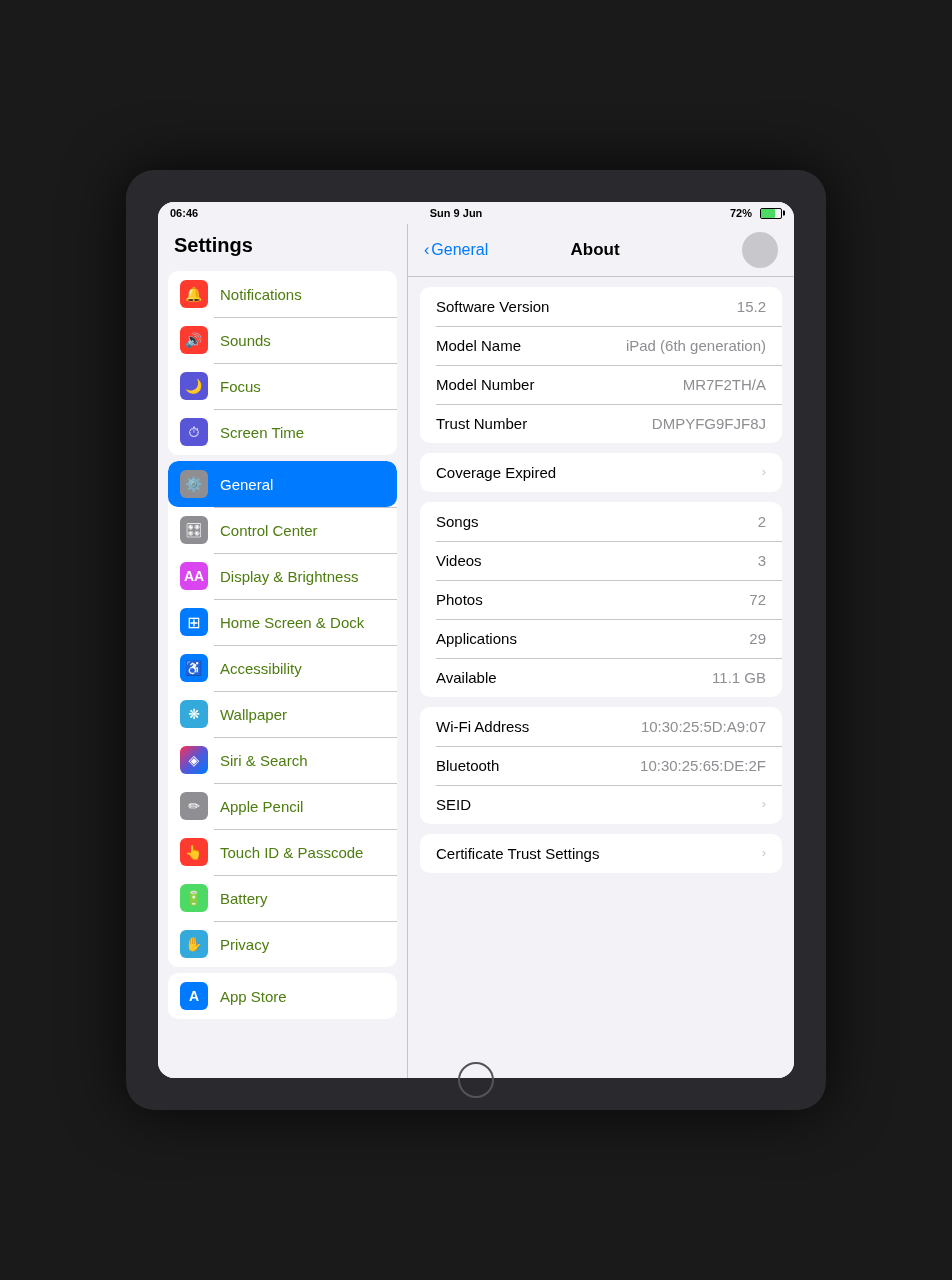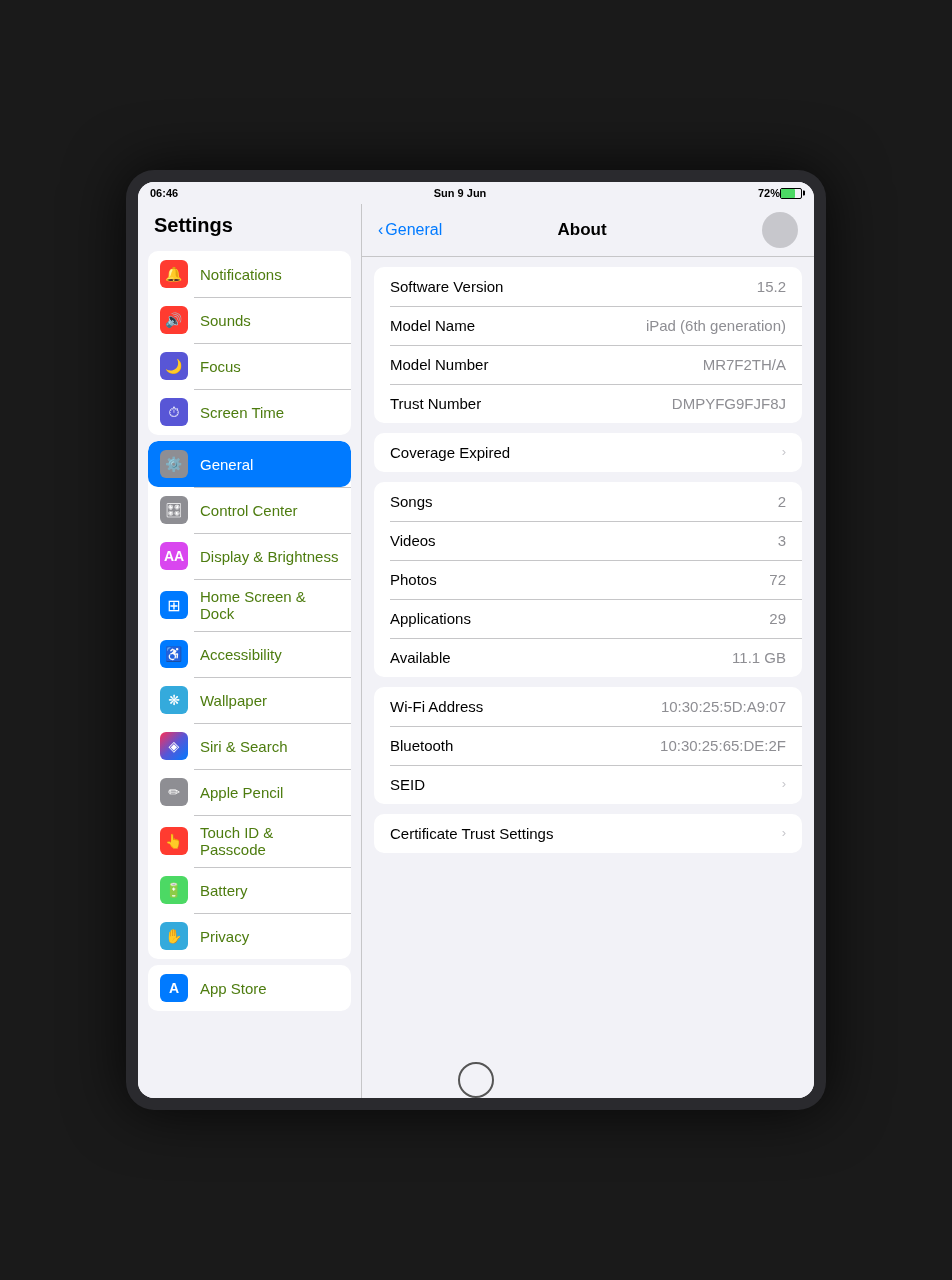--- a/index.html
+++ b/index.html
@@ -16,7 +16,7 @@
       height: 940px;
       background: #2a2a2e;
       border-radius: 28px;
-      padding: 12px;
+      padding: 32px;
       box-shadow: 0 0 60px rgba(0,0,0,0.8);
       position: relative;
     }

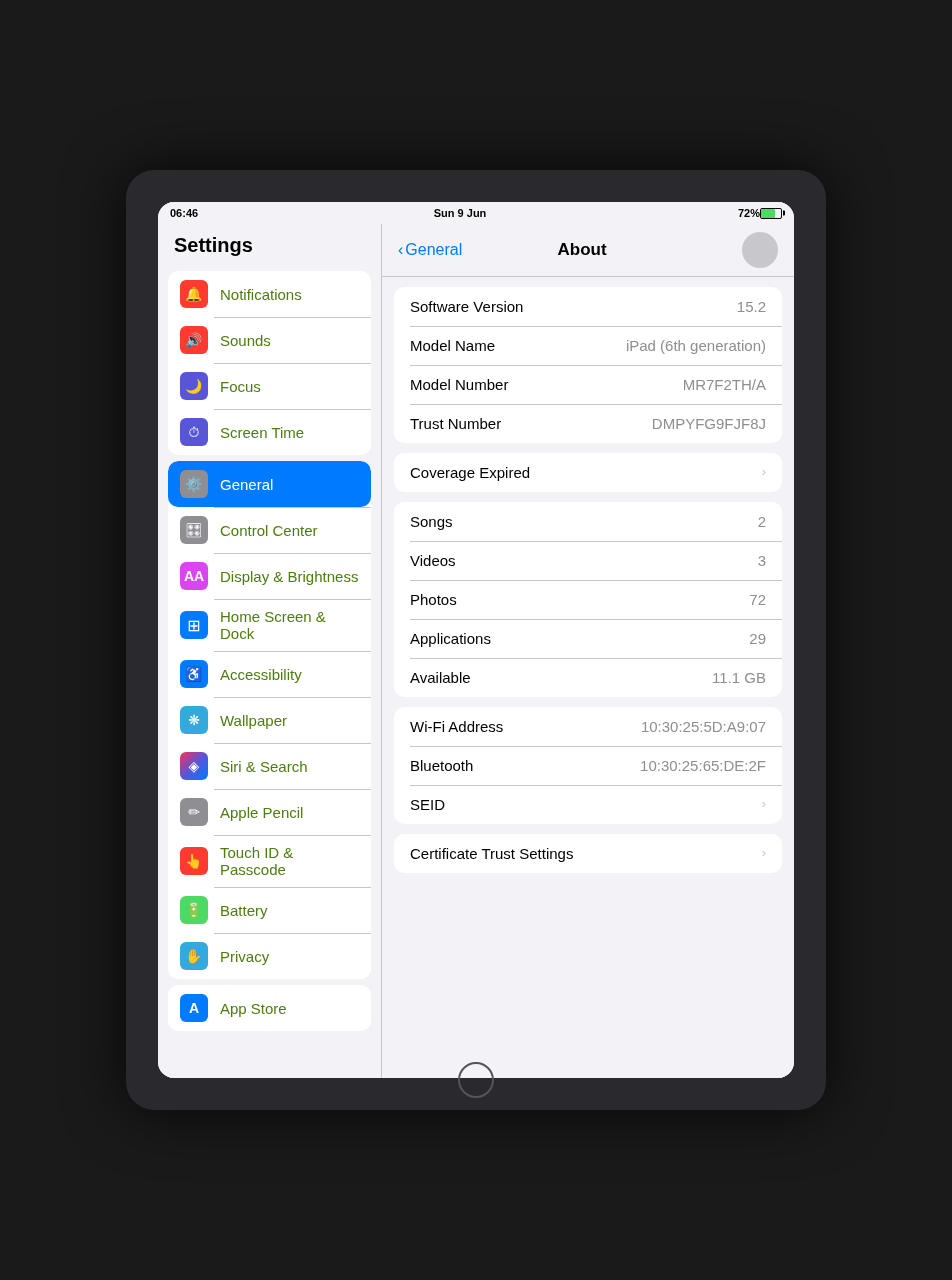--- a/index.html
+++ b/index.html
@@ -43,7 +43,7 @@
     .status-right {
       display: flex;
       align-items: center;
-      gap: 0;
+      gap: 8px;
       font-size: 11px;
       margin-left: 16px;
     }

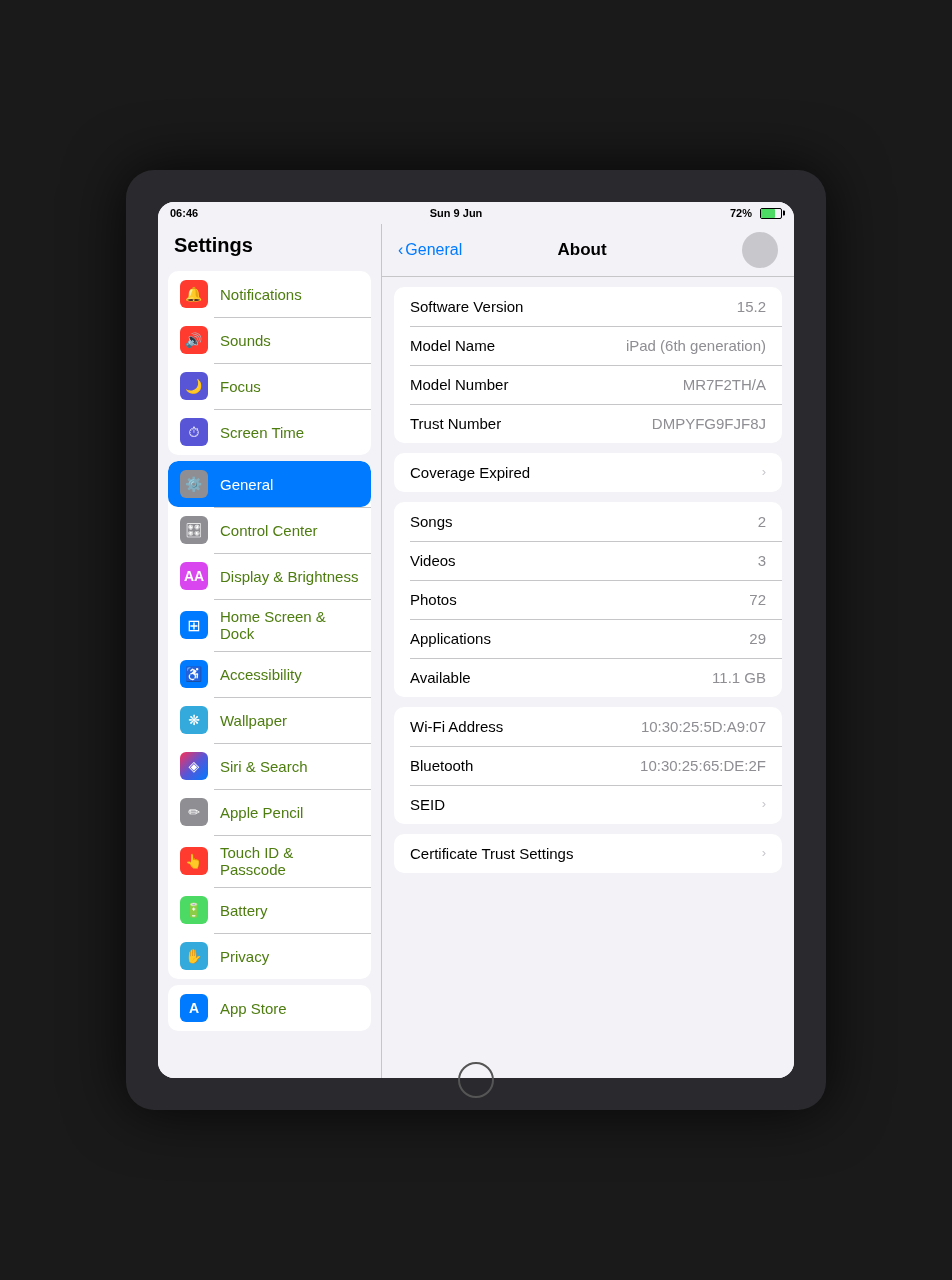--- a/index.html
+++ b/index.html
@@ -79,7 +79,7 @@
     }
     
     .sidebar {
-      width: 224px;
+      width: 250px;
       background: #f2f2f7;
       overflow-y: auto;
       border-right: 1px solid #c6c6c8;

